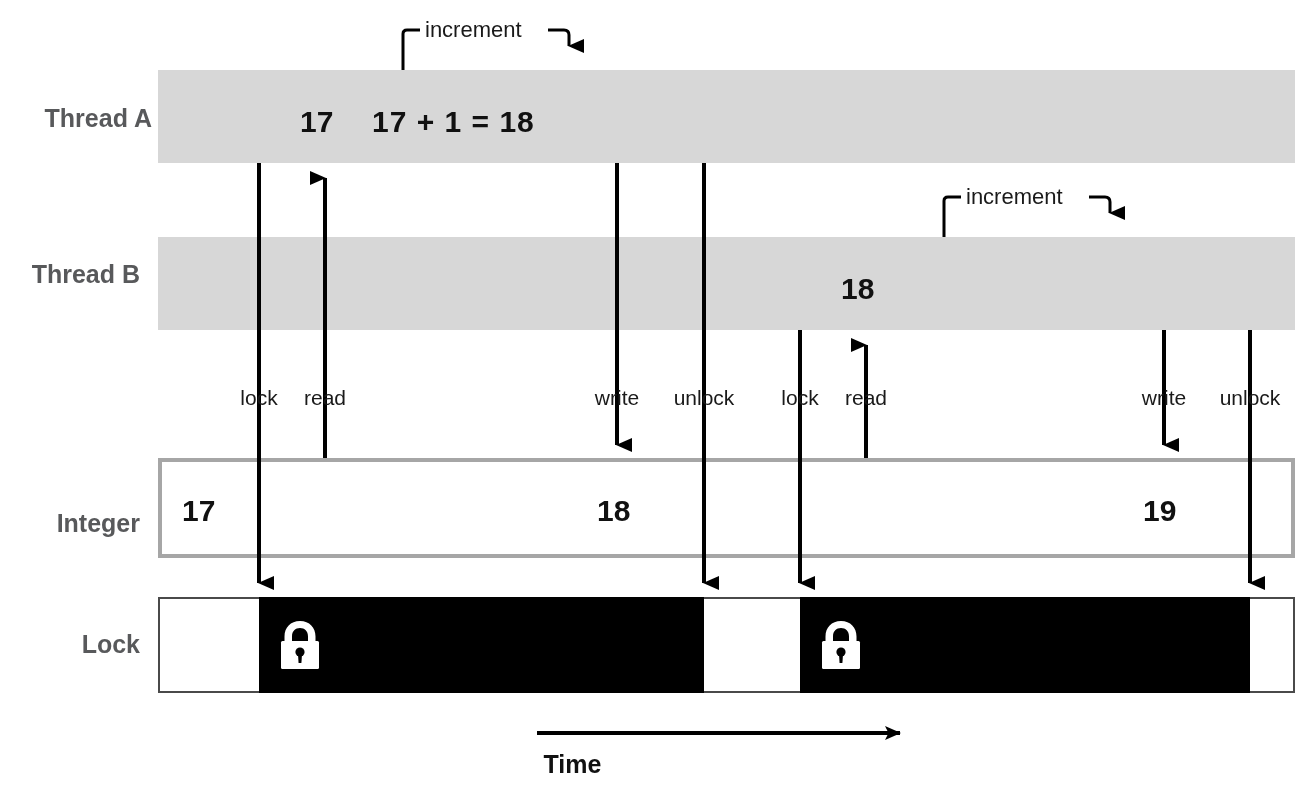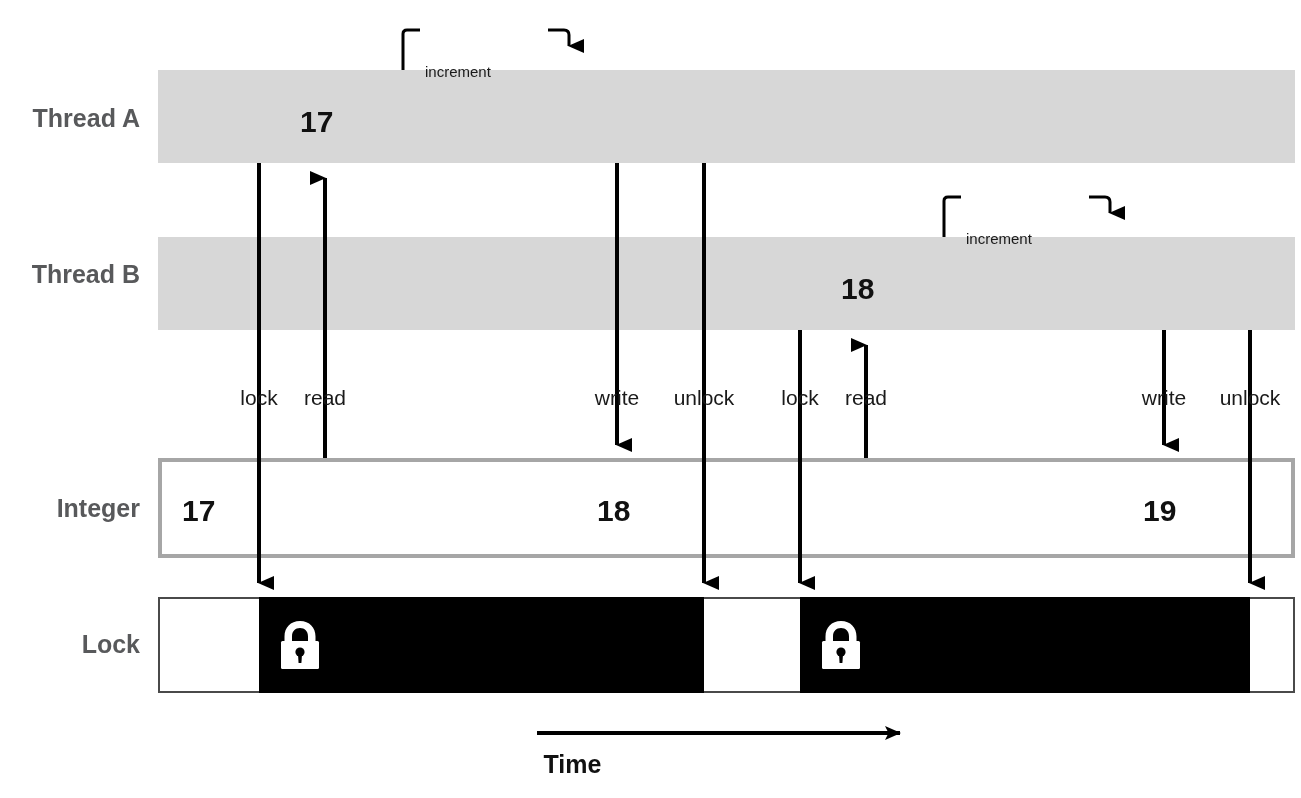--- a/index.html
+++ b/index.html
@@ -128,9 +128,8 @@
   .inc-label {
     position: absolute;
     color: #1a1a1a;
-    font-size: 15px;
-    white-space: nowrap;
-    margin-top: 46px;
+    font-size: 22px;
+    white-space: nowrap;
   }
   .inc-a { left: 425px; top: 17px; }
   .inc-b { left: 966px; top: 184px; }

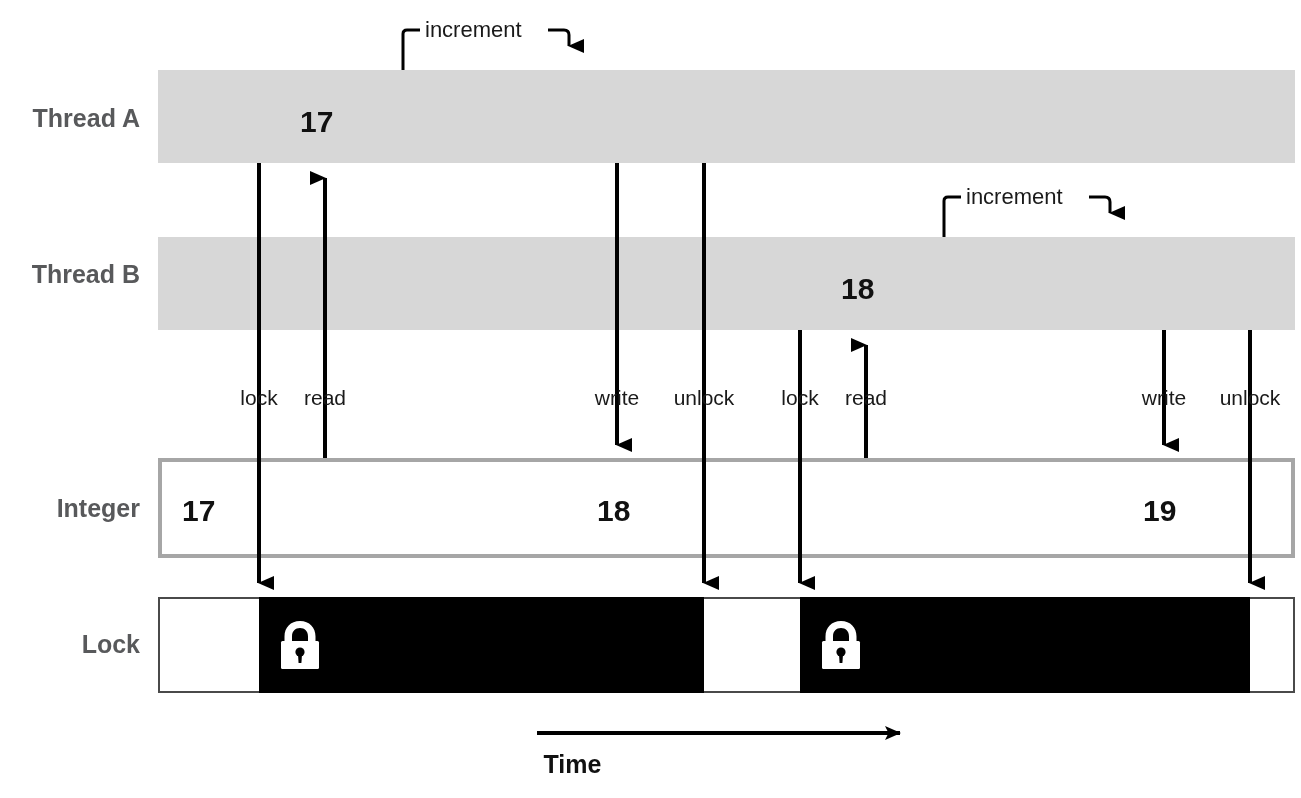--- a/index.html
+++ b/index.html
@@ -28,7 +28,7 @@
     text-align: right;
     white-space: nowrap;
   }
-  .lbl-threadA { left: 0;  width: 140px; top: 104px; }
+  .lbl-threadA { left: 12px;  width: 140px; top: 104px; }
   .lbl-threadB { left: 0;  width: 140px; top: 260px; }
   .lbl-integer { left: 0;  width: 140px; top: 494px; }
   .lbl-lock    { left: 0;  width: 140px; top: 630px; }

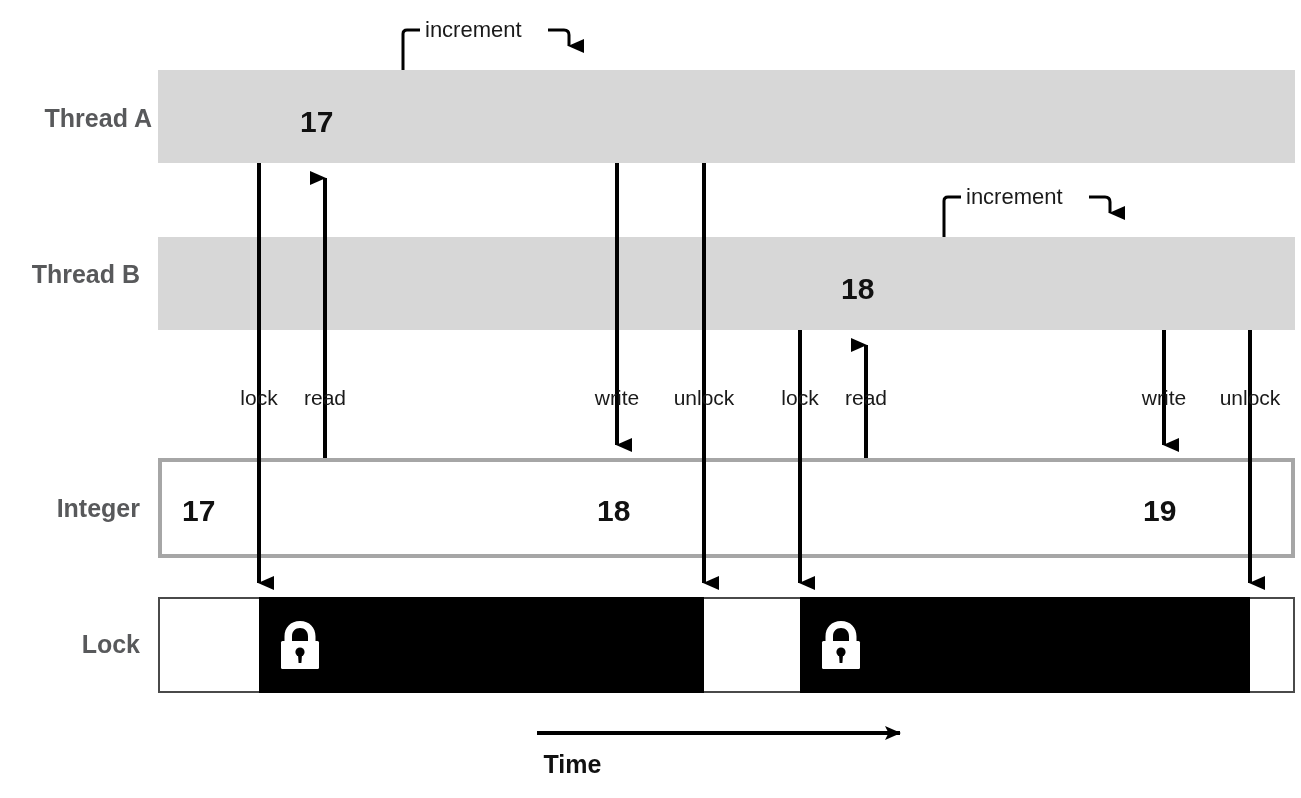--- a/index.html
+++ b/index.html
@@ -220,6 +220,7 @@
   <div class="row-label lbl-lock">Lock</div>
 
   <div class="band-text ta-val">17</div>
+  <div class="band-text ta-expr">17 + 1  =  18</div>
 
   <div class="band-text tb-val">18</div>
 

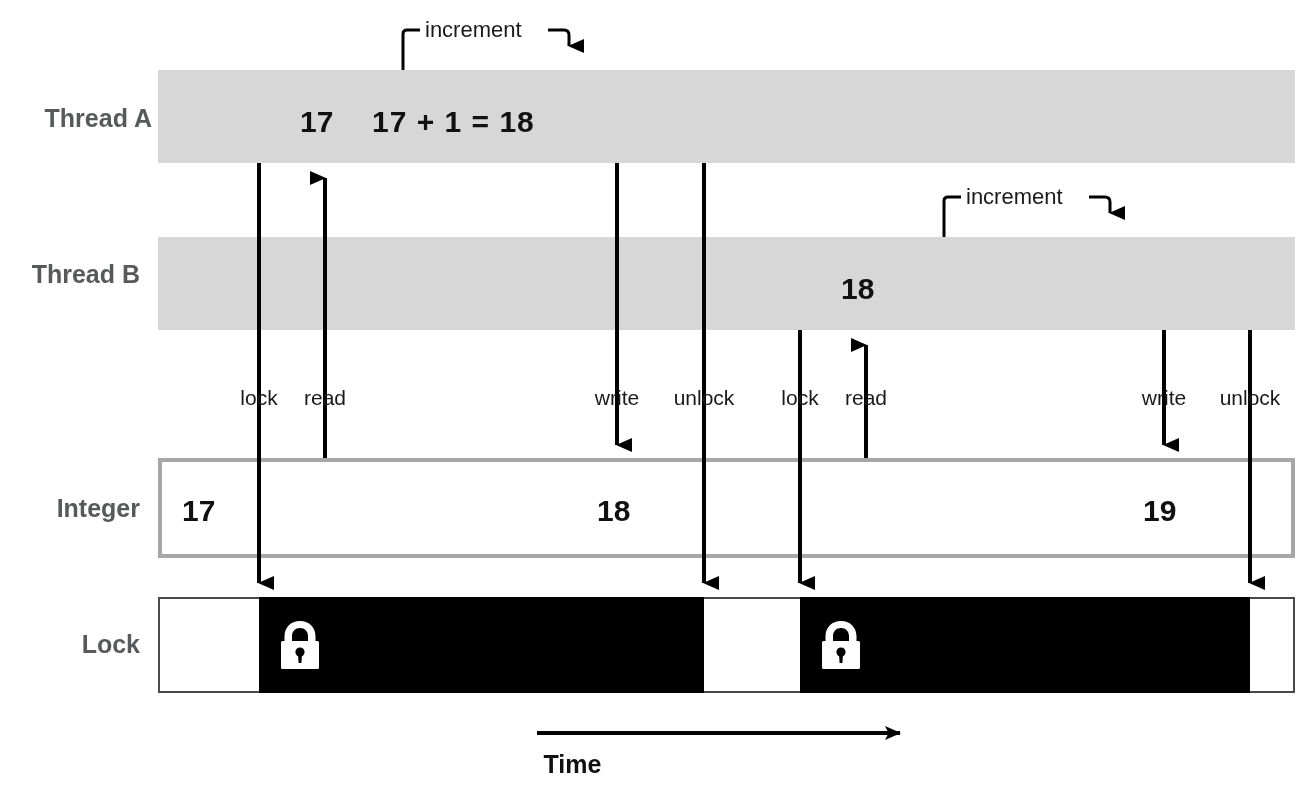--- a/index.html
+++ b/index.html
@@ -30,7 +30,7 @@
   }
   .lbl-threadA { left: 12px;  width: 140px; top: 104px; }
   .lbl-threadB { left: 0;  width: 140px; top: 260px; }
-  .lbl-integer { left: 0;  width: 140px; top: 494px; }
+  .lbl-integer { left: 0;  width: 140px; top: 509px; }
   .lbl-lock    { left: 0;  width: 140px; top: 630px; }
 
   

